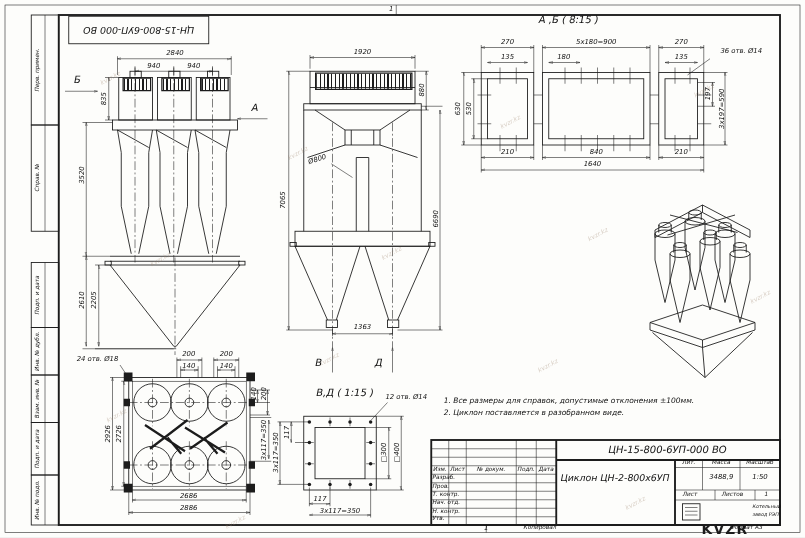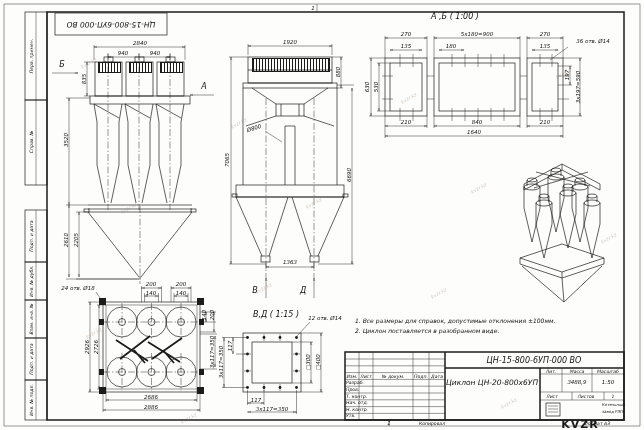--- a/index.html
+++ b/index.html
@@ -290,7 +290,7 @@
   <span class="t big" style="left:255px;top:290px">В</span>
   <span class="t big" style="left:303px;top:290px">Д</span>
 
-  <span class="t big" style="left:455px;top:16px">А ,Б ( 1:00 )</span>
+  <span class="t big" style="left:455px;top:16px">А ,Б ( 8:15 )</span>
   <span class="t" style="left:406px;top:34px">270</span>
   <span class="t" style="left:477px;top:34px">5х180=900</span>
   <span class="t" style="left:545px;top:34px">270</span>

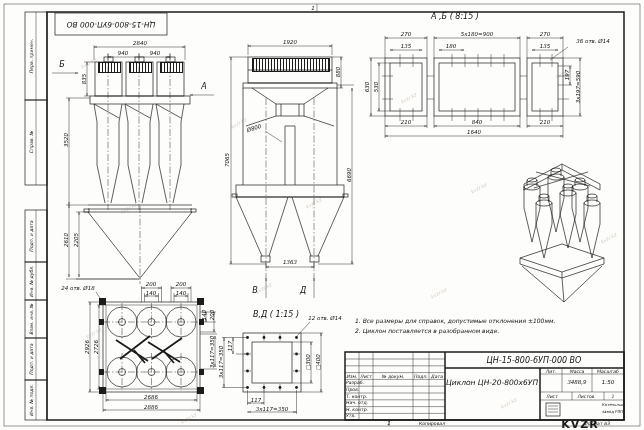--- a/index.html
+++ b/index.html
@@ -333,7 +333,7 @@
   <span class="ta" style="left:355px;top:327px">2. Циклон поставляется в разобранном виде.</span>
 
   <span class="t big" style="left:534px;top:360px">ЦН-15-800-6УП-000 ВО</span>
-  <span class="t ttl" style="left:492px;top:382px">Циклон ЦН-20-800х6УП</span>
+  <span class="t ttl" style="left:492px;top:382px">Циклон ЦН-2-800х6УП</span>
   <span class="t tiny" style="left:352px;top:376px">Изм.</span>
   <span class="t tiny" style="left:366px;top:376px">Лист</span>
   <span class="t tiny" style="left:393px;top:376px">№ докум.</span>

